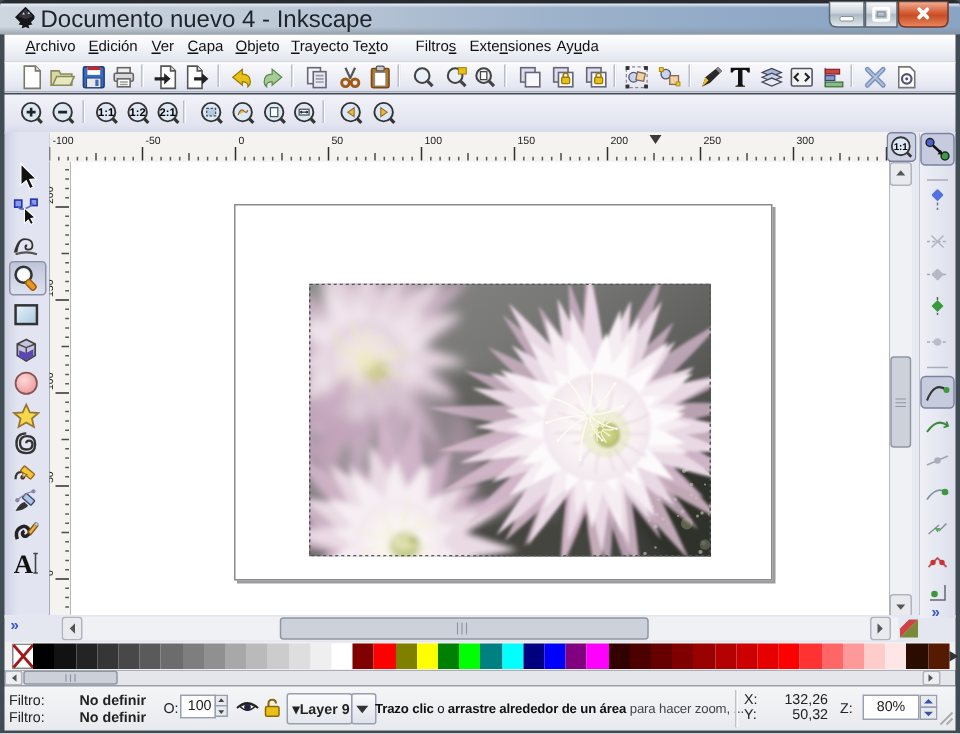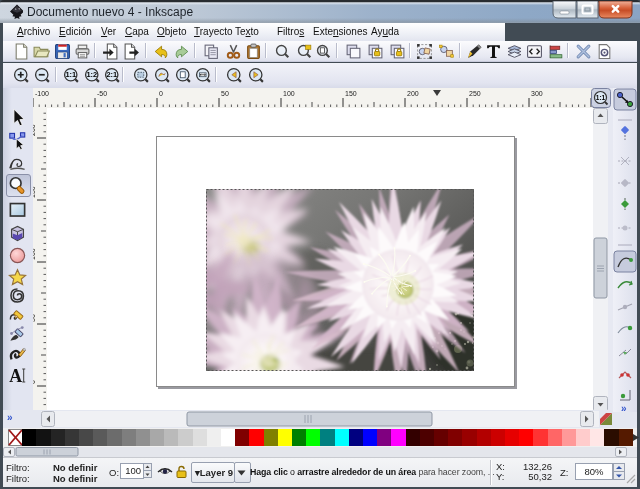--- a/index.html
+++ b/index.html
@@ -6,7 +6,7 @@
 #win{position:relative;width:640px;height:489px;background:#414b54;overflow:hidden;}
 .abs{position:absolute;}
 #titlebar{left:0;top:0;width:640px;height:23px;background:linear-gradient(180deg,rgba(40,44,48,1) 0,rgba(40,44,48,1) 8%,rgba(235,240,246,0.85) 12%,rgba(255,255,255,0) 22%,rgba(255,255,255,0) 78%,rgba(130,140,150,0.55) 96%,rgba(150,158,166,0.7) 100%),linear-gradient(90deg,#ced6e0 0%,#bfcad7 28%,#9db2cb 58%,#8ea8c6 82%,#8aa4c4 100%);border-radius:4px 4px 0 0;}
-#titletext{left:27px;top:5px;font-size:12px;color:#1e242b;}
+#titletext{left:27px;top:5px;font-size:16px;color:#1e242b;}
 #menubar{left:3px;top:23px;width:502px;height:18px;background:linear-gradient(180deg,#ffffff,#eef0f6 60%,#e2e5ef);border-bottom:1px solid #c5c8d8;}
 .menu{position:absolute;top:3px;font-size:10px;color:#111;}
 #tb1{left:3px;top:41px;width:634px;height:20px;background:linear-gradient(180deg,#fbfbfd,#e6e8f2 80%,#dcdfec);border-bottom:1px solid #c9ccdc;}

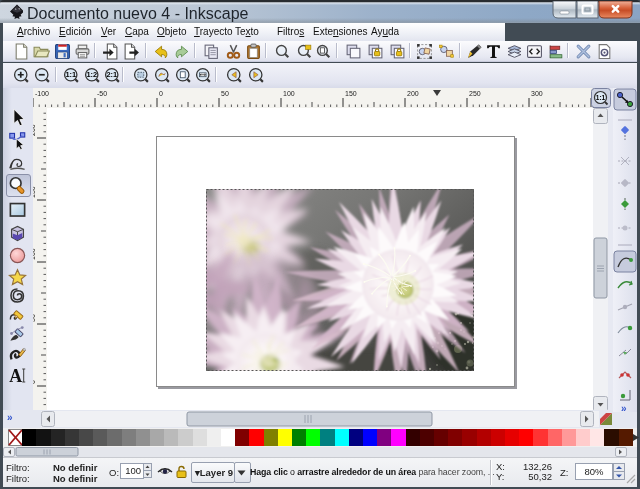--- a/index.html
+++ b/index.html
@@ -7,7 +7,7 @@
 .abs{position:absolute;}
 #titlebar{left:0;top:0;width:640px;height:23px;background:linear-gradient(180deg,rgba(40,44,48,1) 0,rgba(40,44,48,1) 8%,rgba(235,240,246,0.85) 12%,rgba(255,255,255,0) 22%,rgba(255,255,255,0) 78%,rgba(130,140,150,0.55) 96%,rgba(150,158,166,0.7) 100%),linear-gradient(90deg,#ced6e0 0%,#bfcad7 28%,#9db2cb 58%,#8ea8c6 82%,#8aa4c4 100%);border-radius:4px 4px 0 0;}
 #titletext{left:27px;top:5px;font-size:16px;color:#1e242b;}
-#menubar{left:3px;top:23px;width:502px;height:18px;background:linear-gradient(180deg,#ffffff,#eef0f6 60%,#e2e5ef);border-bottom:1px solid #c5c8d8;}
+#menubar{left:3px;top:23px;width:634px;height:18px;background:linear-gradient(180deg,#ffffff,#eef0f6 60%,#e2e5ef);border-bottom:1px solid #c5c8d8;}
 .menu{position:absolute;top:3px;font-size:10px;color:#111;}
 #tb1{left:3px;top:41px;width:634px;height:20px;background:linear-gradient(180deg,#fbfbfd,#e6e8f2 80%,#dcdfec);border-bottom:1px solid #c9ccdc;}
 #tb2{left:3px;top:63px;width:634px;height:25px;background:linear-gradient(180deg,#f2f3f9,#e2e4f0 80%,#d8dbe9);border-bottom:1px solid #c9ccdc;}

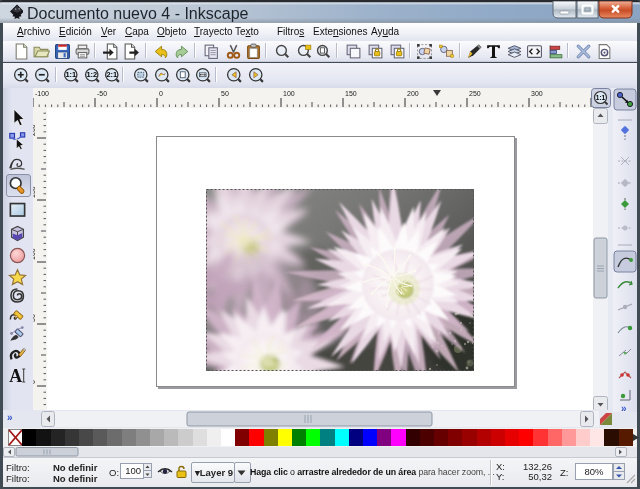--- a/index.html
+++ b/index.html
@@ -1080,7 +1080,7 @@
 <svg class="sb" style="left:234px;top:12px" width="9" height="6">
         <path d="M0.5 0.5 L8.5 0.5 L4.5 5.5 Z" fill="#333"></path>
       </svg>
-<div class="sb" style="left:247px;top:9px;font-size:8.8px;letter-spacing:-0.1px;color:#111;white-space:nowrap"><b>Haga clic</b> o <b>arrastre alrededor de un área</b> <span style="color:#444">para hacer zoom, ...</span></div>
+<div class="sb" style="left:247px;top:9px;font-size:8.8px;letter-spacing:-0.1px;color:#111;white-space:nowrap"><b>Trazo clic</b> o <b>arrastre alrededor de un área</b> <span style="color:#444">para hacer zoom, ...</span></div>
 <div class="sb" style="left:487px;top:2px;width:1px;height:25px;background:#c0c2c8;border-right:1px solid #fff"></div>
 <div class="sb" style="left:493px;top:3px;font-size:9.5px">X:</div>
       <div class="sb" style="left:513px;top:3px;font-size:9.5px;width:36px;text-align:right">132,26</div>

